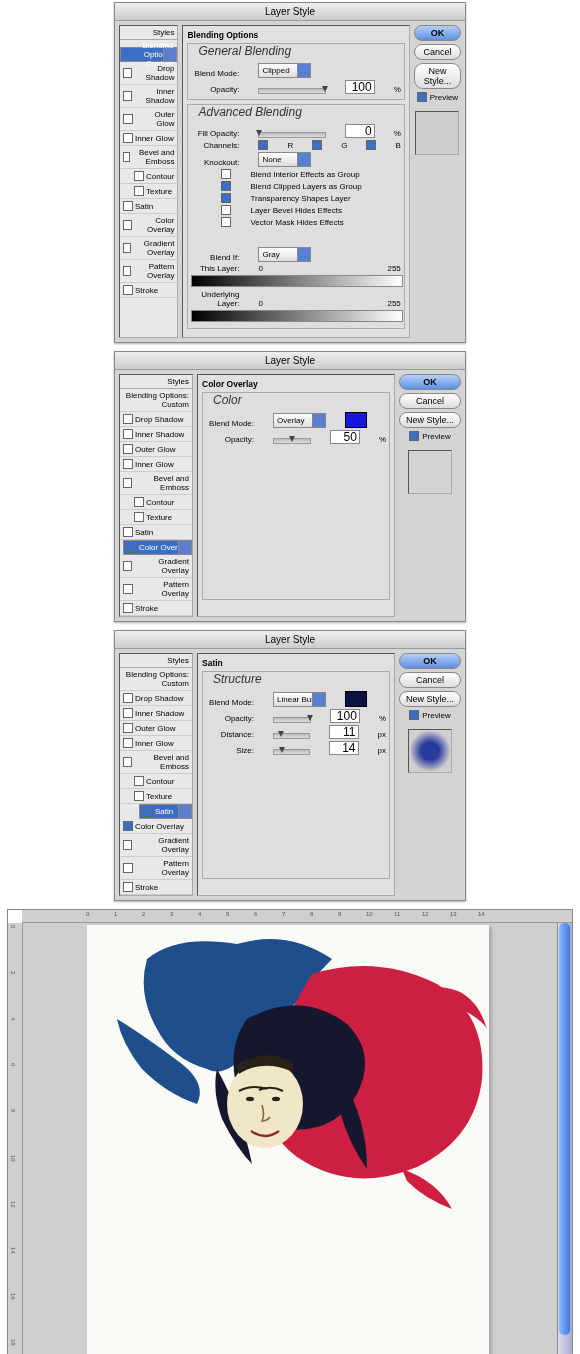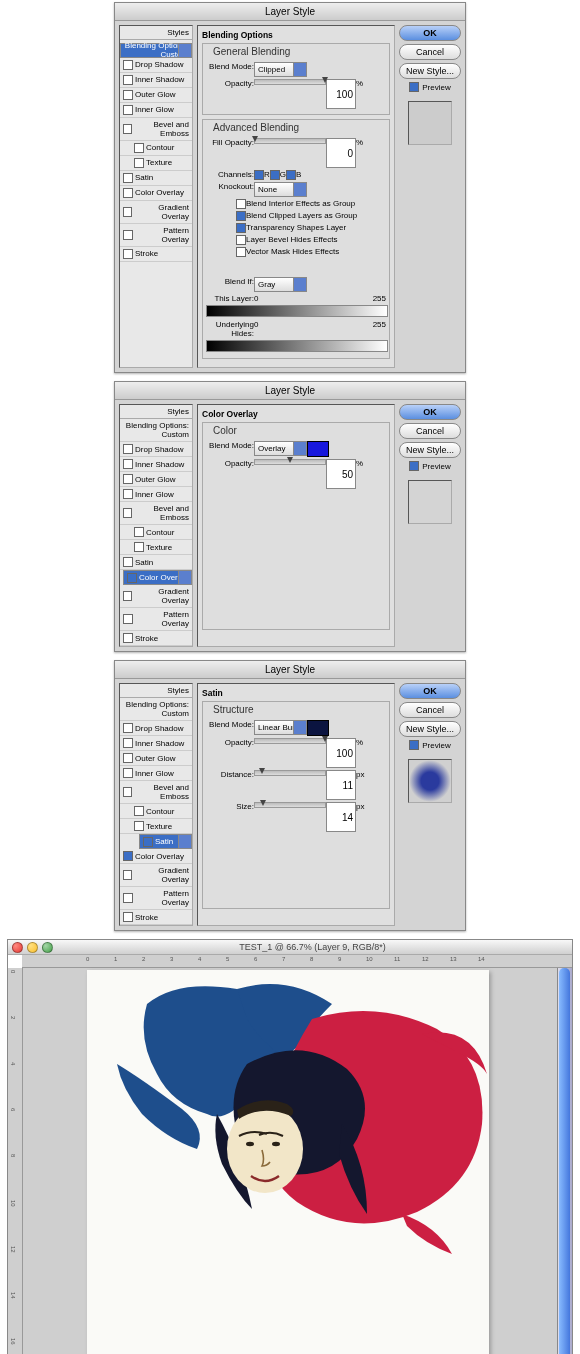--- a/index.html
+++ b/index.html
@@ -15,7 +15,7 @@
 .cb.chk { background:#3b6ec5; }
 .mid-col { flex:1; border:1px inset #aaa; background:#e0e0e0; padding:4px; }
 .grp { border:1px solid #aaa; margin-bottom:4px; padding:3px; background:#dedede; }
-.grp-l { font-size:10px; color:#333; margin:-8px 0 3px 4px; background:#dedede; display:inline-block; padding:0 3px; }
+.grp-l { font-size:12px; color:#333; margin:-8px 0 3px 4px; background:#dedede; display:inline-block; padding:0 3px;font-style:italic; }
 .sec-t { font-size:8.5px; font-weight:bold; margin-bottom:3px; }
 .row { display:flex; align-items:flex-start; gap:0; margin:2px 0; font-size:8px; }
 .lbl { width:48px; text-align:right; }

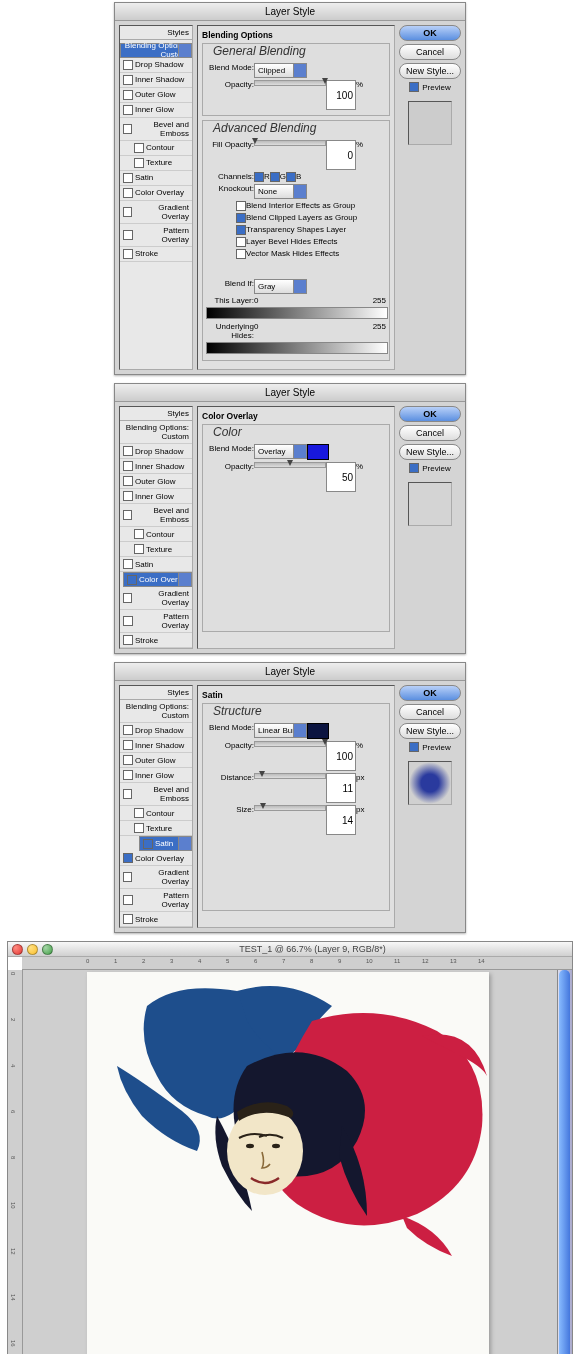--- a/index.html
+++ b/index.html
@@ -17,7 +17,7 @@
 .grp { border:1px solid #aaa; margin-bottom:4px; padding:3px; background:#dedede; }
 .grp-l { font-size:12px; color:#333; margin:-8px 0 3px 4px; background:#dedede; display:inline-block; padding:0 3px;font-style:italic; }
 .sec-t { font-size:8.5px; font-weight:bold; margin-bottom:3px; }
-.row { display:flex; align-items:flex-start; gap:0; margin:2px 0; font-size:8px; }
+.row { display:flex; align-items:flex-end; gap:19px; margin:2px 0; font-size:8px; }
 .lbl { width:48px; text-align:right; }
 .sel { border:1px solid #888; background:linear-gradient(#fff,#ddd); padding:0 3px; font-size:8px; height:13px; min-width:45px; display:inline-flex; align-items:center; position:relative; }
 .sel::after { content:""; position:absolute; right:0; top:0; width:12px; height:100%; background:#5b7fce; border-left:1px solid #888; }

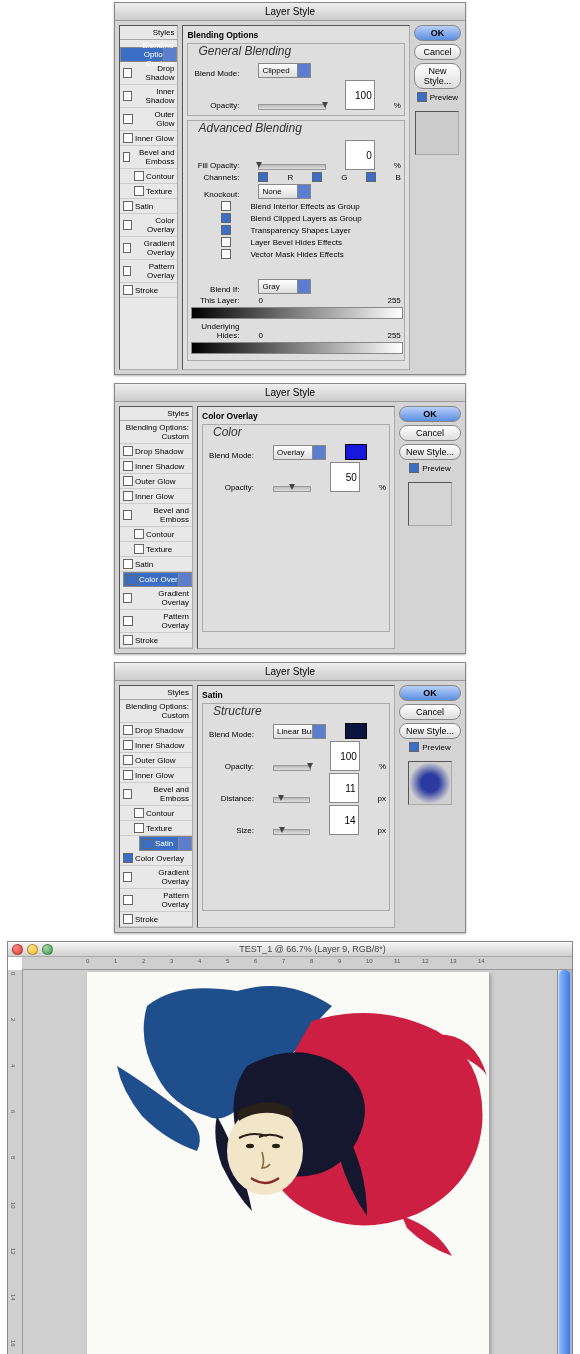--- a/index.html
+++ b/index.html
@@ -23,7 +23,7 @@
 .sel::after { content:""; position:absolute; right:0; top:0; width:12px; height:100%; background:#5b7fce; border-left:1px solid #888; }
 .slider { flex:1; height:4px; background:linear-gradient(#bbb,#ddd); position:relative; border:1px solid #999; max-width:70px; }
 .thumb { position:absolute; top:-3px; width:0; height:0; border-left:3px solid transparent; border-right:3px solid transparent; border-top:6px solid #444; }
-.num { width:24px; height:12px; border:1px solid #888; background:#fff; font-size:10px; text-align:right; padding:8px 2px; }
+.num { width:24px; height:12px; border:1px solid #888; background:#fff; font-size:12px; text-align:right; padding:0 2px; }
 .gradbar { height:10px; width:100%; background:linear-gradient(to right,#000,#fff); border:1px solid #888; margin:1px 0 3px; }
 .btns-col { width:62px; display:flex; flex-direction:column; gap:3px; }
 .btn { border:1px solid #888; border-radius:9px; background:linear-gradient(#fff,#ddd); text-align:center; padding:2px 0; font-size:9px; cursor:pointer; }

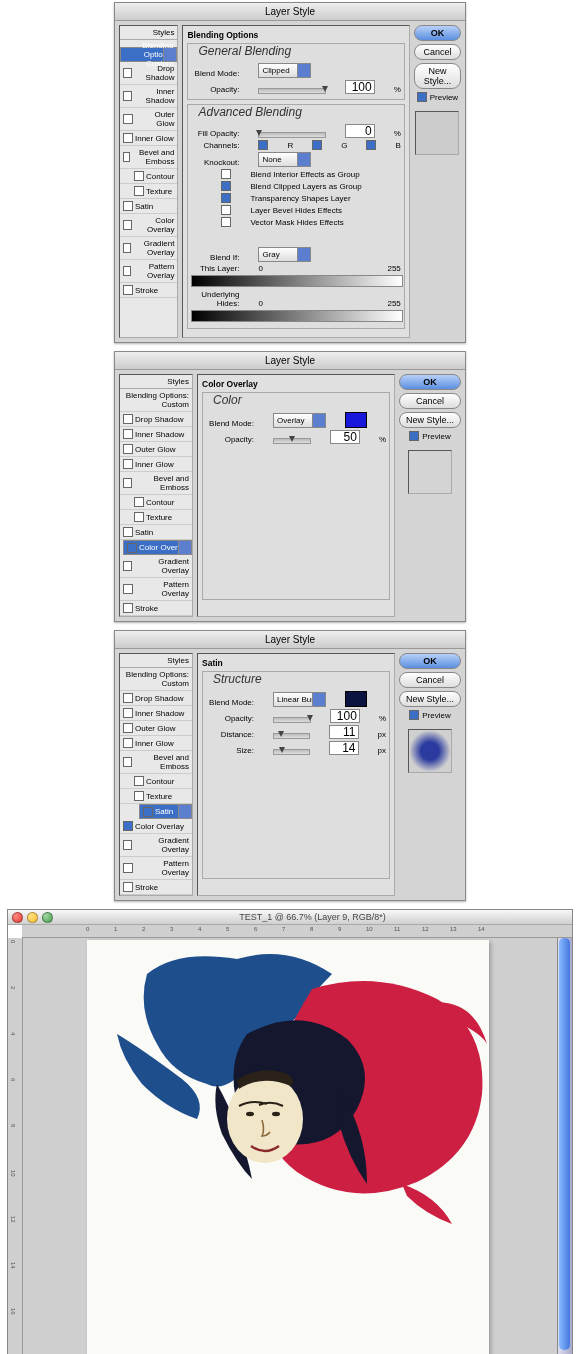--- a/index.html
+++ b/index.html
@@ -184,7 +184,7 @@
           </div>
     <div class="gradbar"></div>
     <div class="row">
-            <span class="lbl">Underlying Hides:</span>
+            <span class="lbl">Underlying Layer:</span>
             <span>0</span>
             <span style="flex:1"></span>
             <span>255</span>

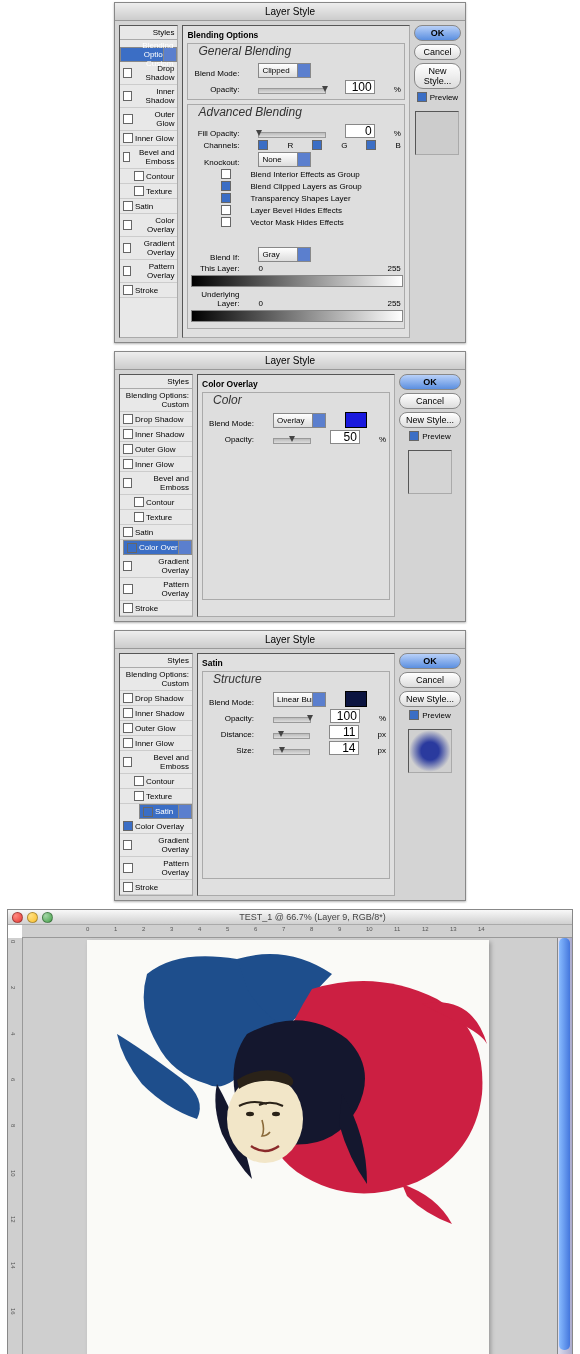--- a/index.html
+++ b/index.html
@@ -400,12 +400,6 @@
 </div>
 
 <div class="ps-win">
- <div class="ps-top">
-  <span class="tl-btn tl-r"></span>
-  <span class="tl-btn tl-y"></span>
-  <span class="tl-btn tl-g"></span>
-  <span class="ps-title">TEST_1 @ 66.7% (Layer 9, RGB/8*)</span>
- </div>
  <div class="ruler-h">
   <span style="left:64px">0</span>
       <span style="left:92px">1</span>

